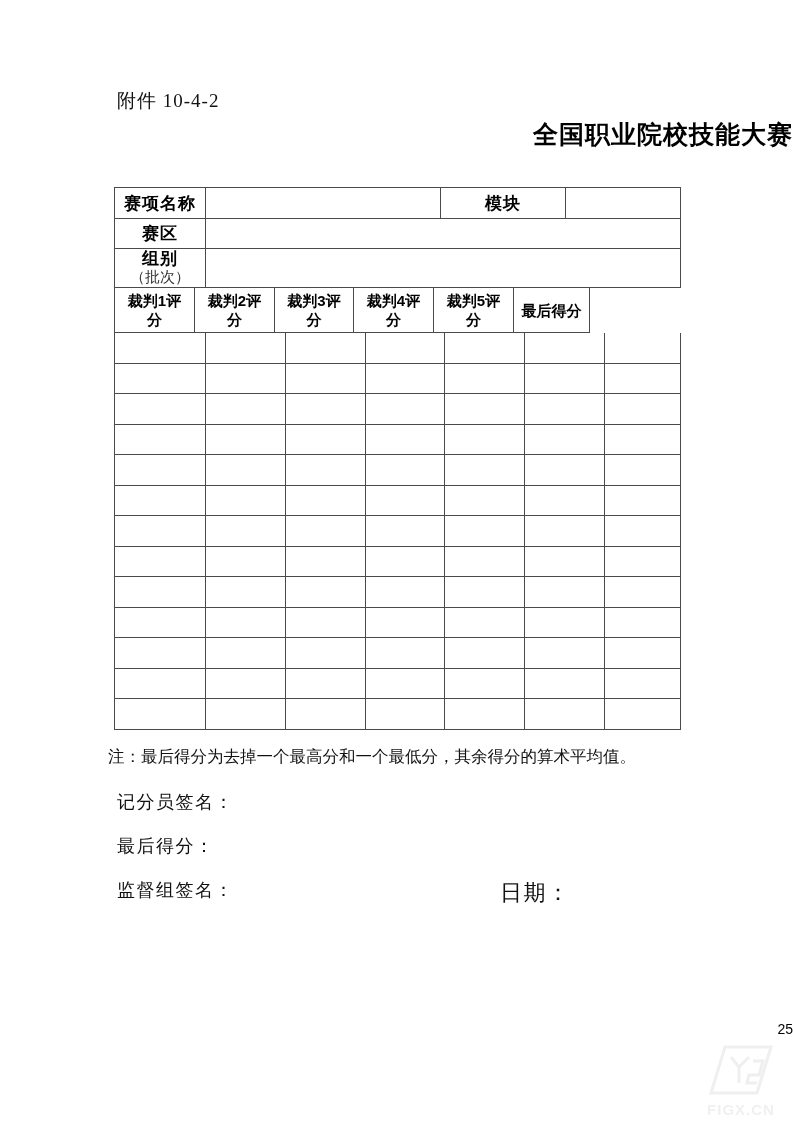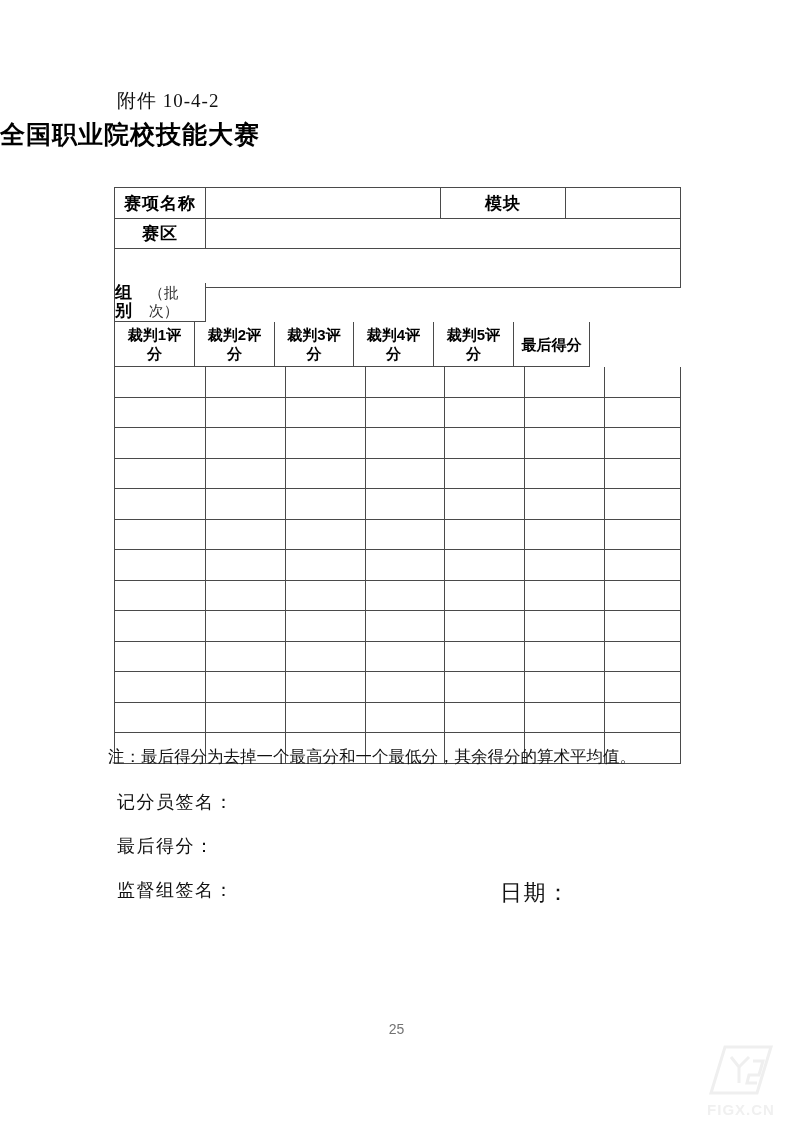--- a/index.html
+++ b/index.html
@@ -11,7 +11,7 @@
   
   .attachment { position:absolute; left:117px; top:88px; font-size:19px; letter-spacing:1px; color:#111; }
   .doc-title {
-    position:absolute; left:0; top:119px; width:100%; text-align:left;
+    position:absolute; left:0; top:119px; width:100%; text-align:right;
     font-family:"Liberation Sans", sans-serif; font-weight:bold;
     font-size:25px; line-height:31px; letter-spacing:1px; color:#000;
   }

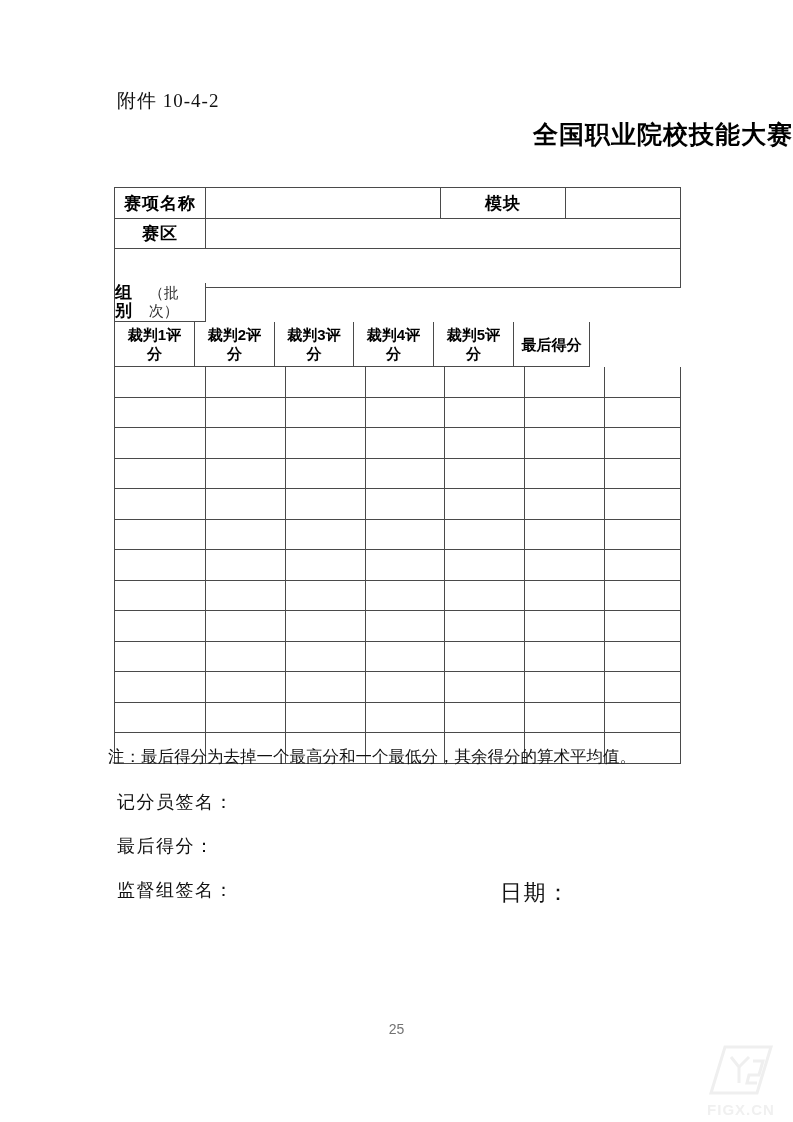--- a/index.html
+++ b/index.html
@@ -44,7 +44,7 @@
   .r3 .td{height:39px}
   .r4 .td{height:45px}
   .body-row .td{height:30.5px}
-  .group-cell{flex-direction:row; justify-content:center; line-height:18px;margin-top:34px;}
+  .group-cell{flex-direction:column; justify-content:center; line-height:18px;}
   .group-sub{font-family:"Liberation Serif", serif; font-weight:normal; font-size:15px; color:#333; letter-spacing:0;}
 
   

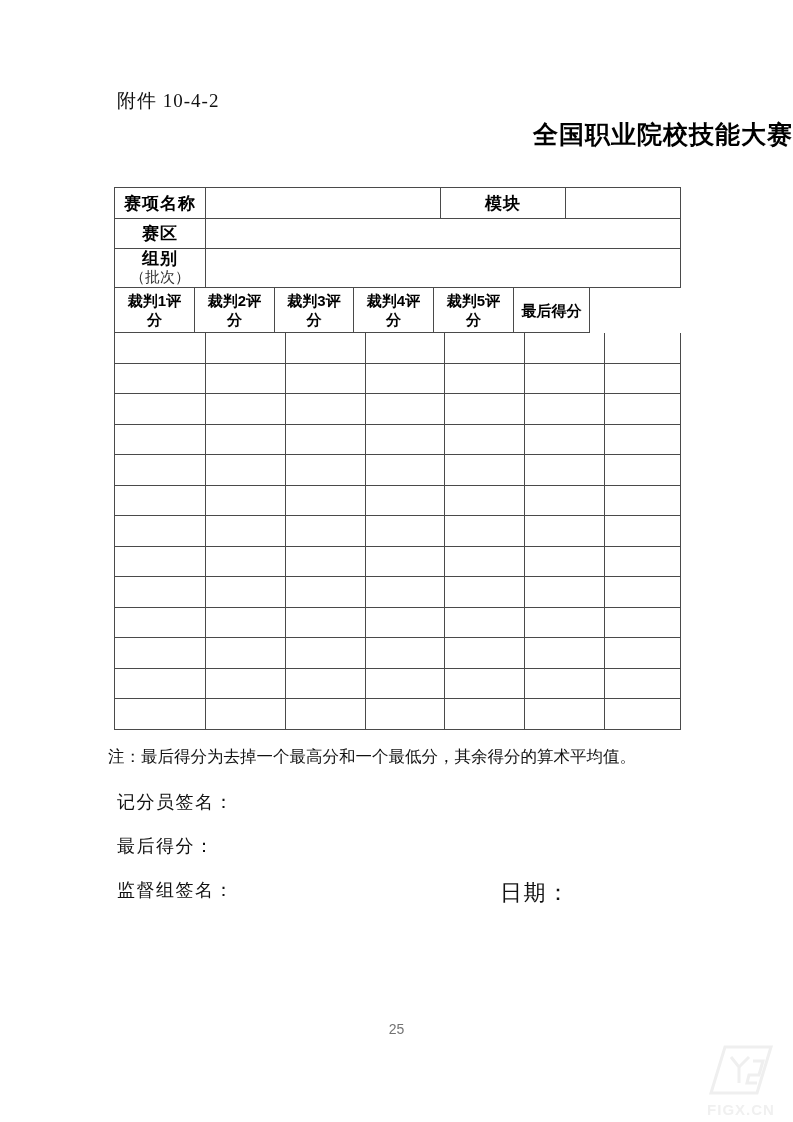--- a/index.html
+++ b/index.html
@@ -53,8 +53,8 @@
   .sig-1{top:790px} .sig-2{top:834px} .sig-3{top:878px}
   .date-label { position:absolute; left:500px; top:878px; font-size:22px; letter-spacing:1.5px; color:#111; }
   .pagenum {
-    position:absolute; left:0; top:1021px; width:100%; text-align:center;
-    font-family:"Liberation Sans", sans-serif; font-size:14px; color:#737373;
+    position:absolute; left:0; top:1021px; width:100%; text-align:right;
+    font-family:"Liberation Sans", sans-serif; font-size:14px; color:#000000;
   }
 
   

